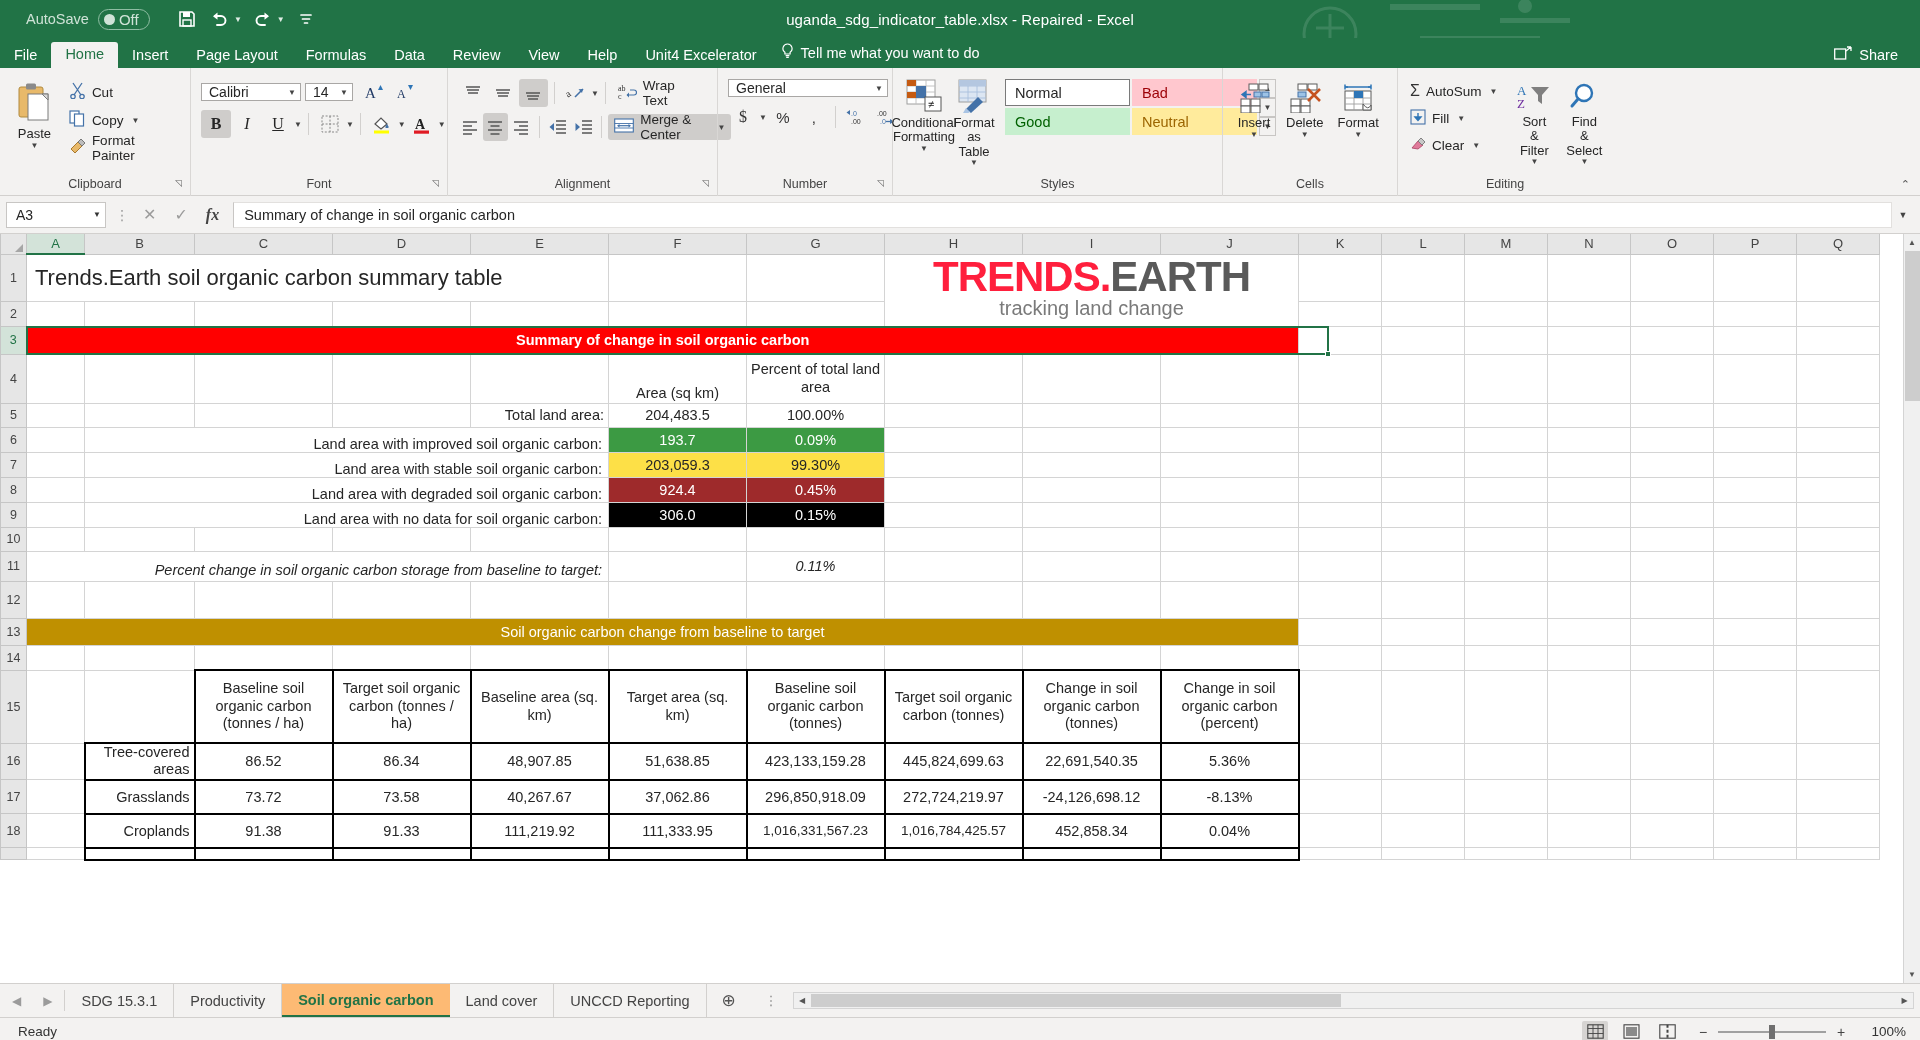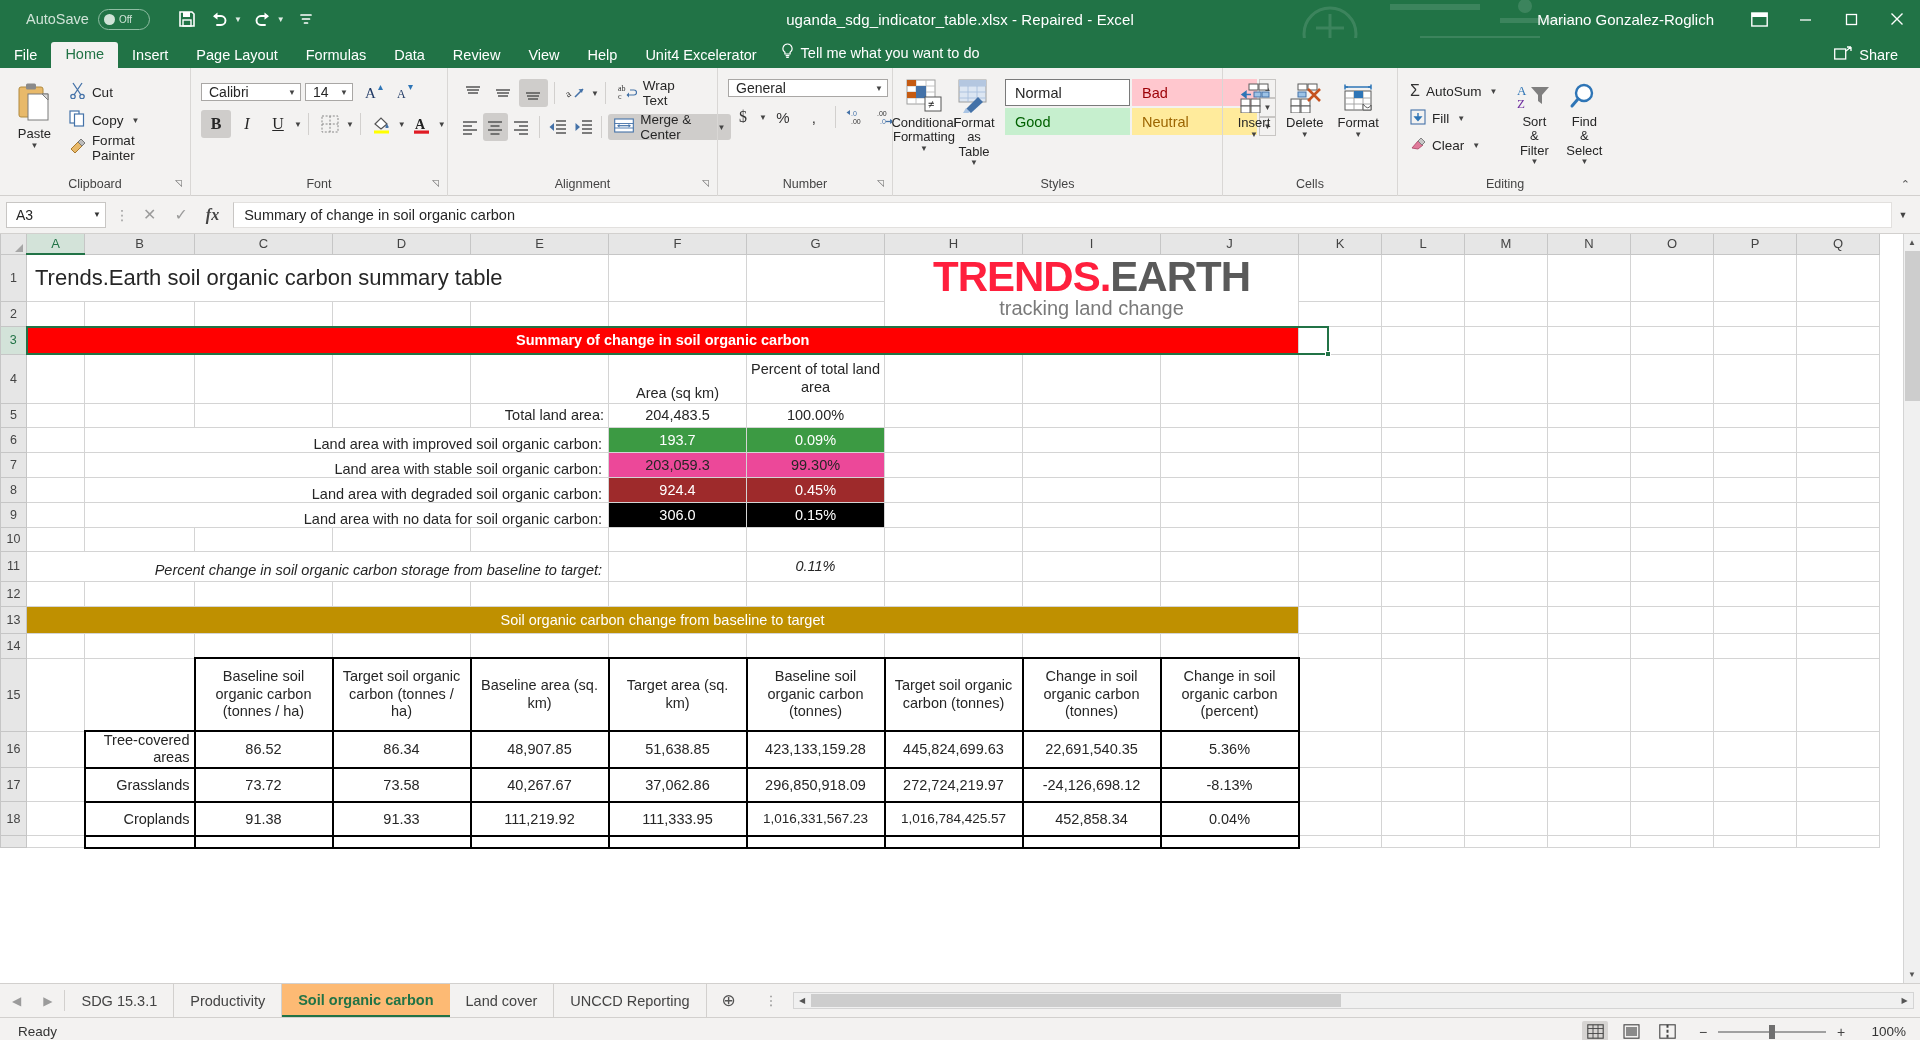--- a/index.html
+++ b/index.html
@@ -24,7 +24,7 @@
   .autosave { display:flex; align-items:center; gap:9px; margin-left:26px; font-size:14.5px; color:#cfe3d7;}
   .toggle {
     width:52px;height:21px;border-radius:11px;border:1px solid #8fbda3;
-    display:flex;align-items:center;gap:4px;padding:0 5px;font-size:10px;color:#cfe3d7;
+    display:flex;align-items:center;gap:4px;padding:0 5px;font-size:15px;color:#cfe3d7;
   }
   .toggle .knob{width:11px;height:11px;border-radius:50%;background:#cfe3d7;}
   .qat { display:flex; align-items:center; gap:3px; margin-left:22px; }

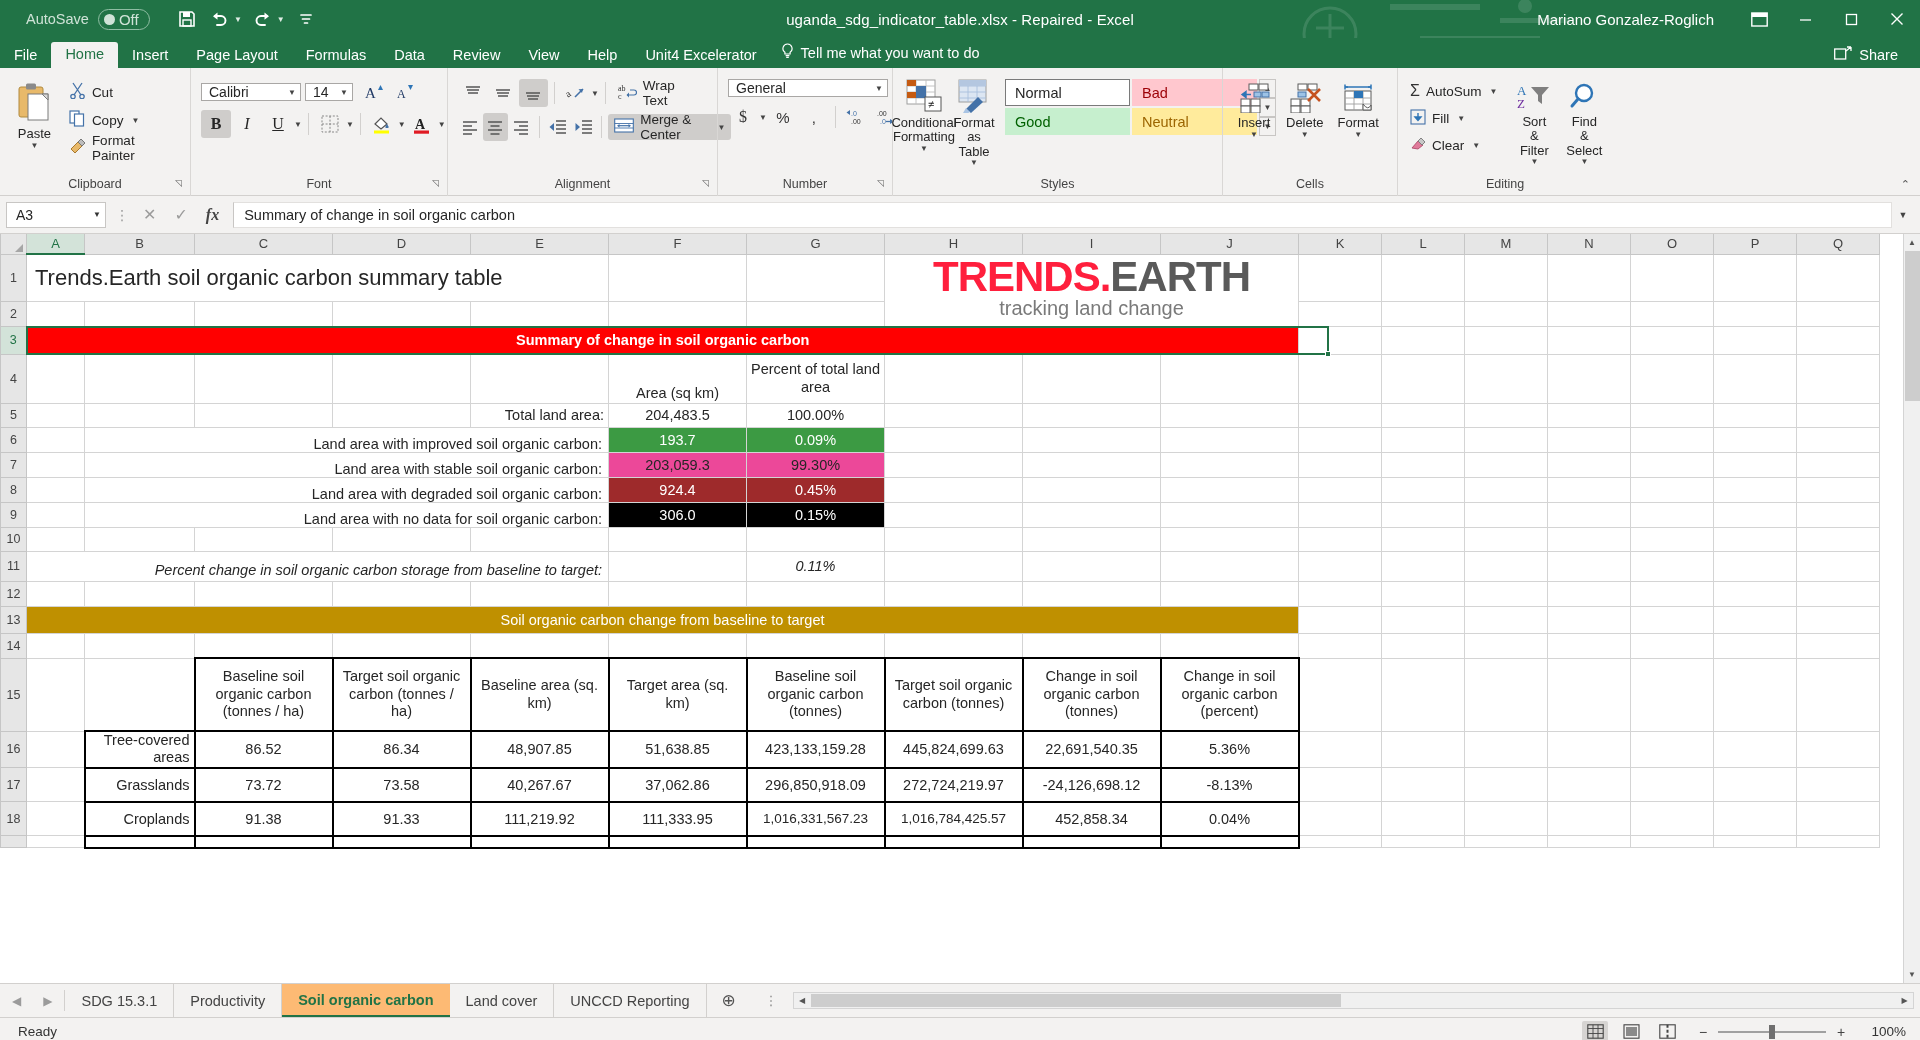--- a/index.html
+++ b/index.html
@@ -264,30 +264,6 @@
 
   <div class="title-center">uganda_sdg_indicator_table.xlsx  -  Repaired  -  Excel</div>
 
-  <div class="title-right">
-    <span class="username">Mariano Gonzalez-Roglich</span>
-    <span class="winbtn">
-      <svg width="17" height="15" viewBox="0 0 17 15">
-          <rect x="0.8" y="1" width="15.4" height="13" fill="none" stroke="#fff" stroke-width="1.4"></rect>
-          <rect x="0.8" y="1" width="15.4" height="4" fill="#fff"></rect>
-        </svg>
-    </span>
-    <span class="winbtn">
-      <svg width="13" height="13" viewBox="0 0 13 13">
-          <path d="M1 7h11" stroke="#fff" stroke-width="1.3"></path>
-        </svg>
-    </span>
-    <span class="winbtn">
-      <svg width="13" height="13" viewBox="0 0 13 13">
-          <rect x="1.5" y="1.5" width="10" height="10" fill="none" stroke="#fff" stroke-width="1.3"></rect>
-        </svg>
-    </span>
-    <span class="winbtn close">
-      <svg width="14" height="14" viewBox="0 0 14 14">
-          <path d="M1.5 1.5 L12.5 12.5 M12.5 1.5 L1.5 12.5" stroke="#fff" stroke-width="1.35"></path>
-        </svg>
-    </span>
-  </div>
 </div>
 
 <div class="ribbon-tabs">

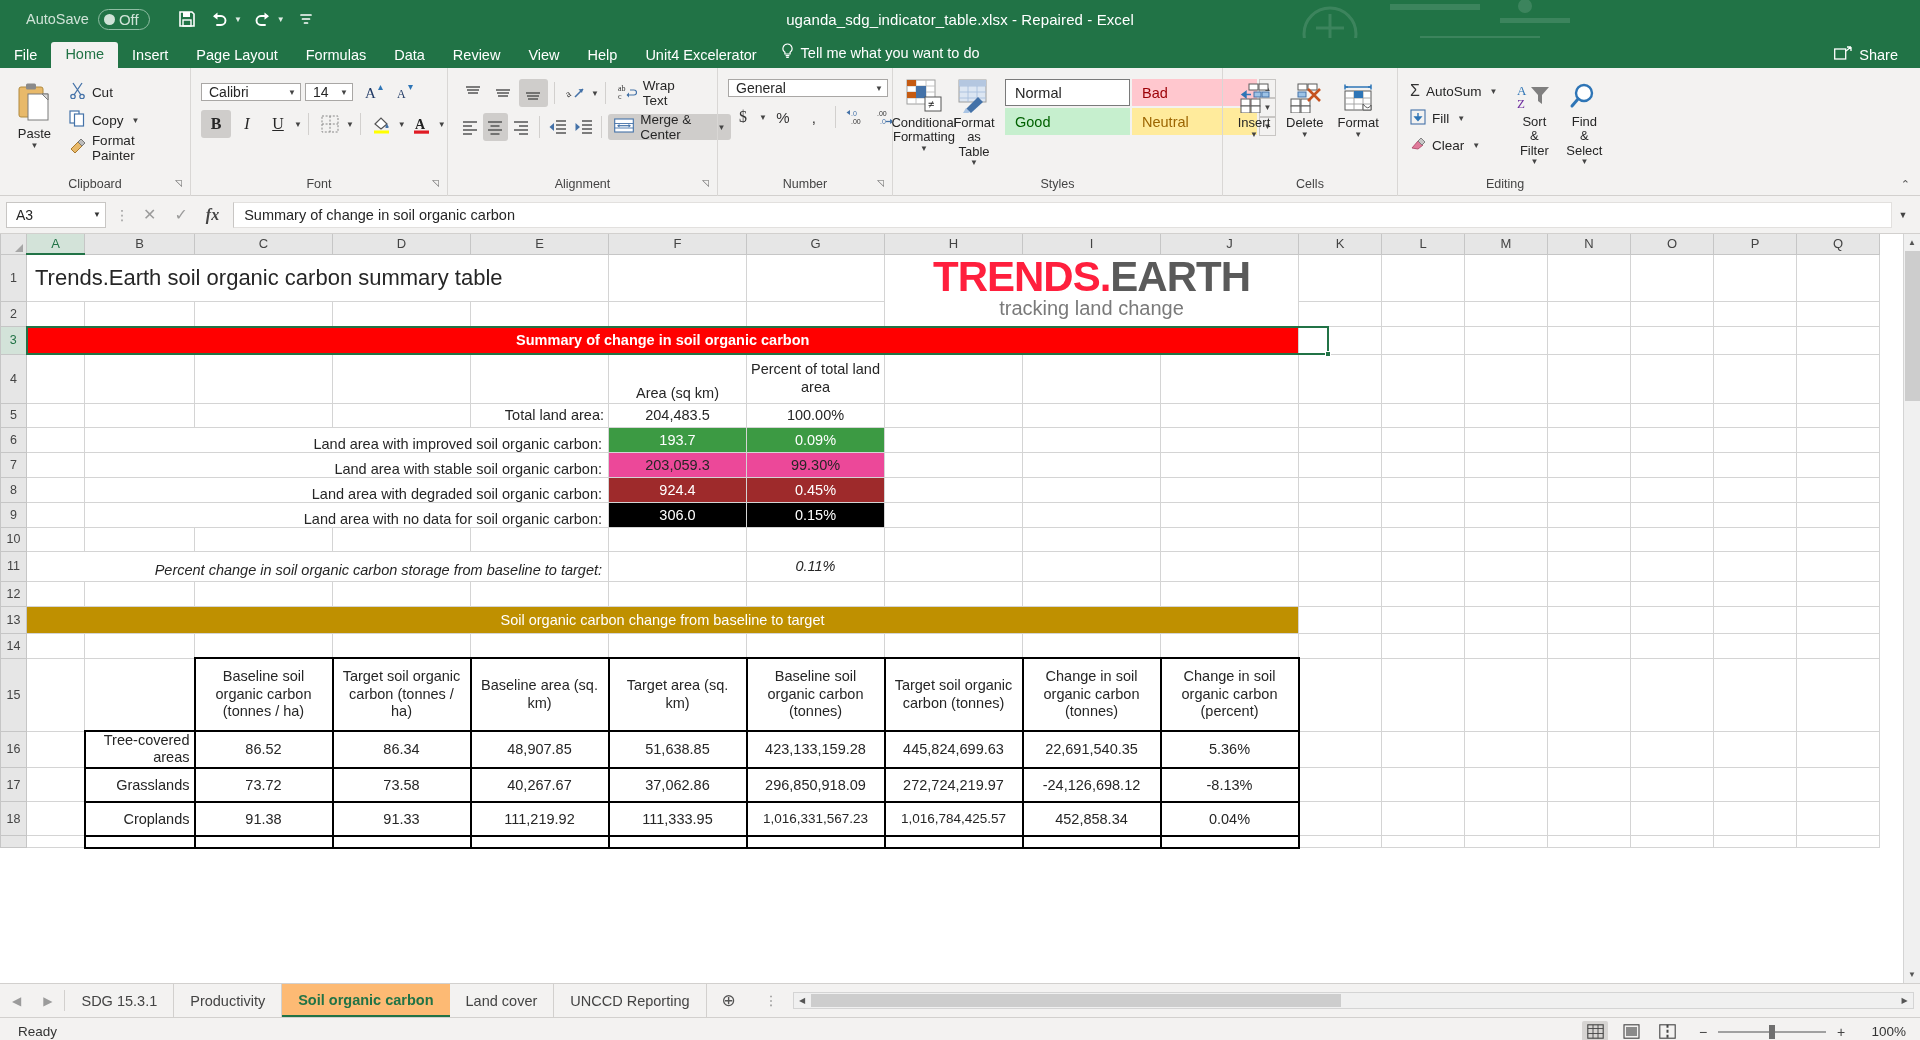--- a/index.html
+++ b/index.html
@@ -155,7 +155,7 @@
   .bandred{background:#ff0000;color:#fff;font-weight:bold;text-align:center;font-size:15px;}
   .bandgold{background:#bf9000;color:#fff;text-align:center;font-size:15px;}
   .green{background:#3c9a43;color:#fff;}
-  .cream{background:#ec4899;}
+  .cream{background:#fde047;}
   .dkred{background:#9e2a2b;color:#fff;}
   .black{background:#000;color:#fff;}
   .thickbox{border:2px solid #000 !important;}

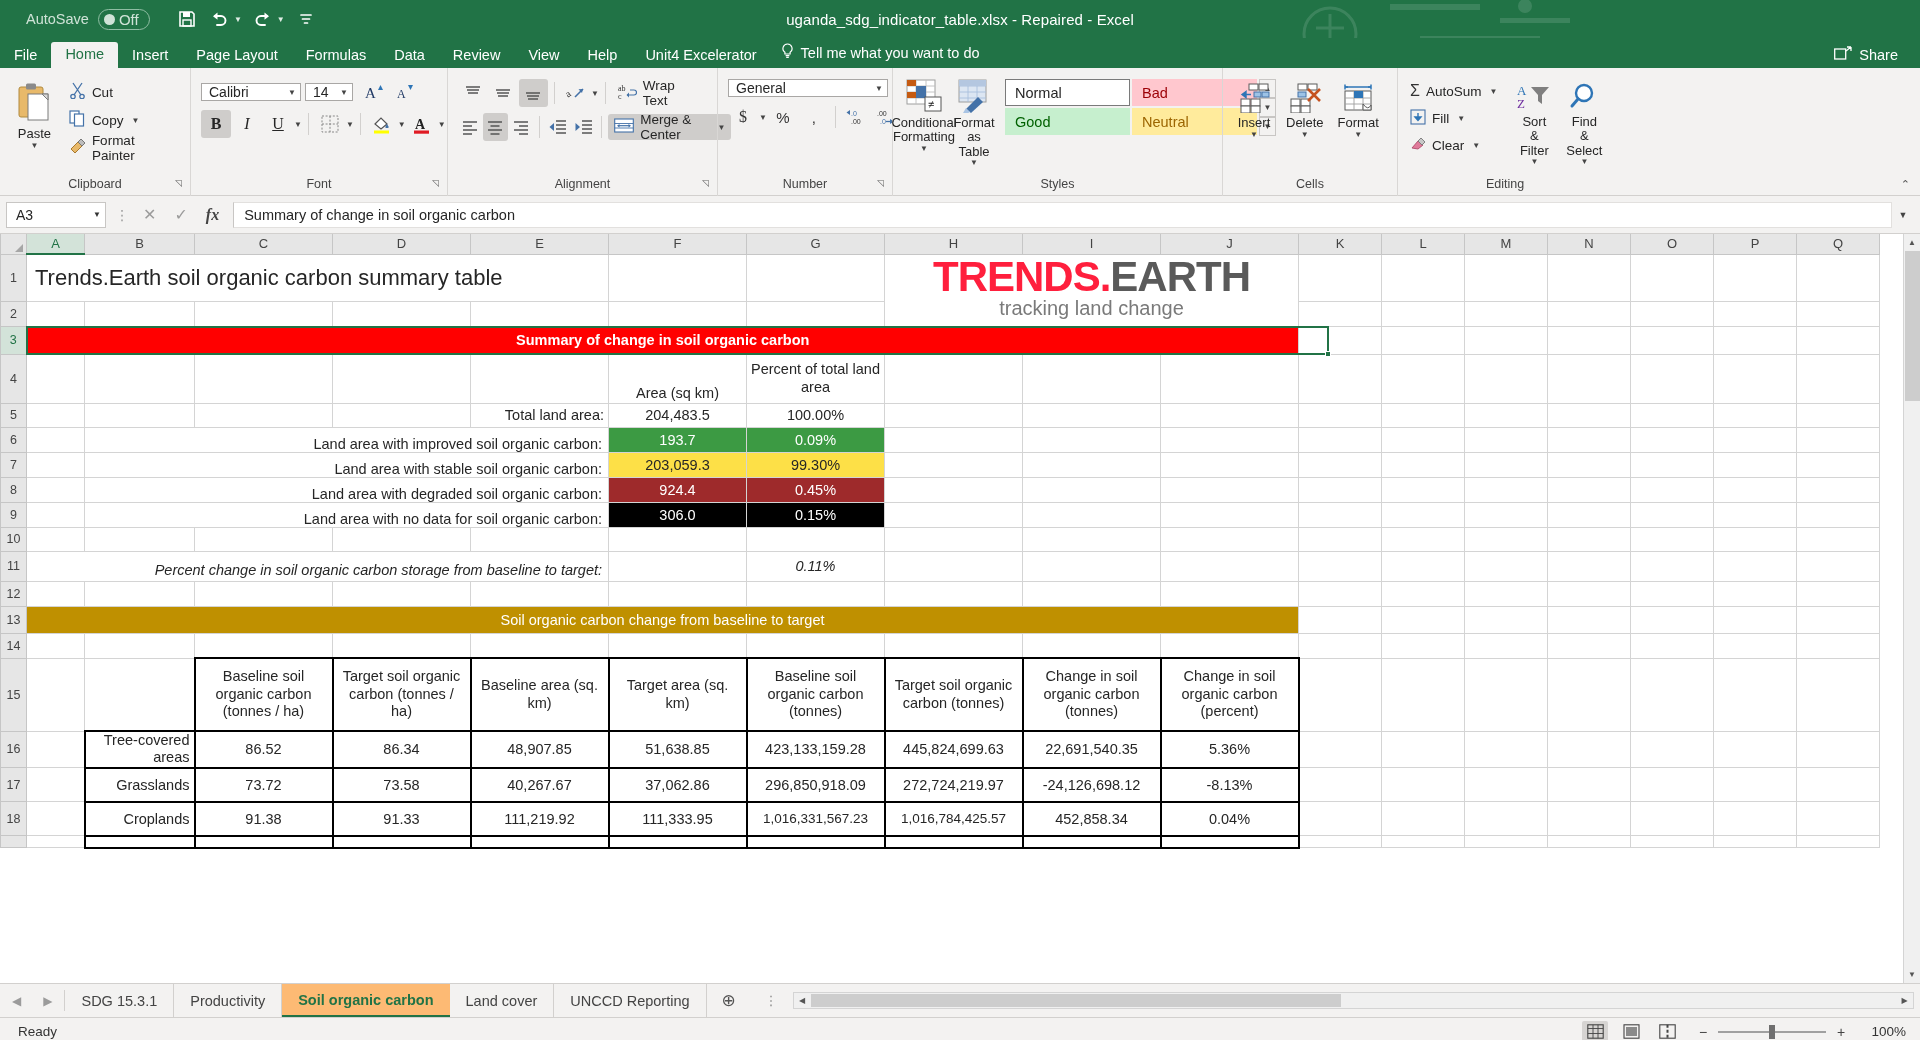--- a/index.html
+++ b/index.html
@@ -988,7 +988,7 @@
       <td class="cell"></td>
     </tr>
 
-    <tr style="height:25px">
+    <tr style="height:37px">
       <td class="rowhead">12</td>
       <td class="cell"></td>
       <td class="cell"></td>

